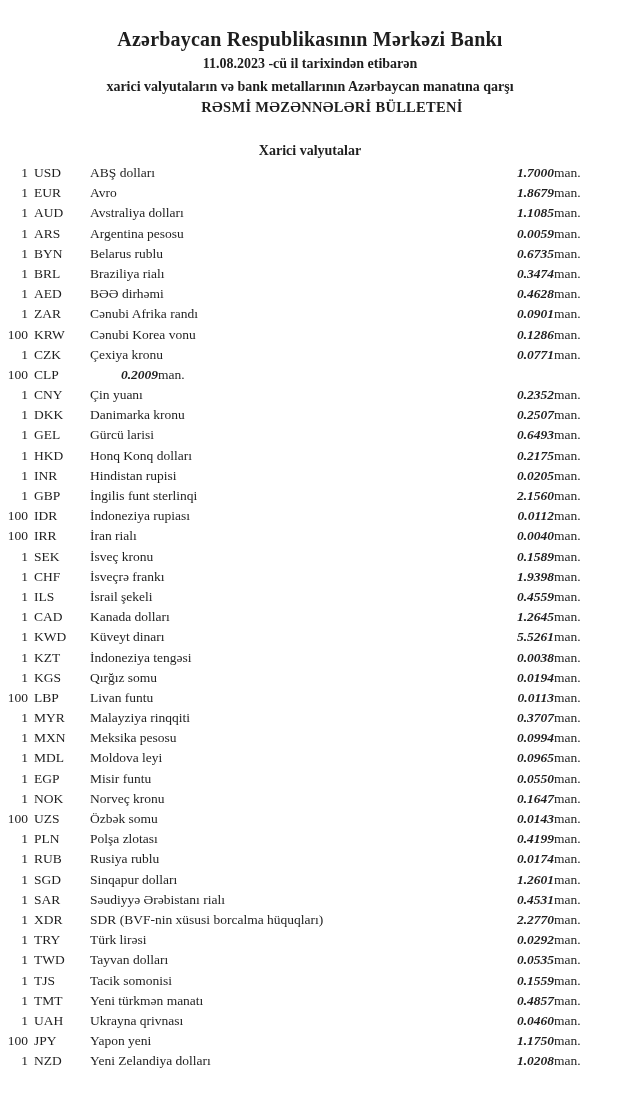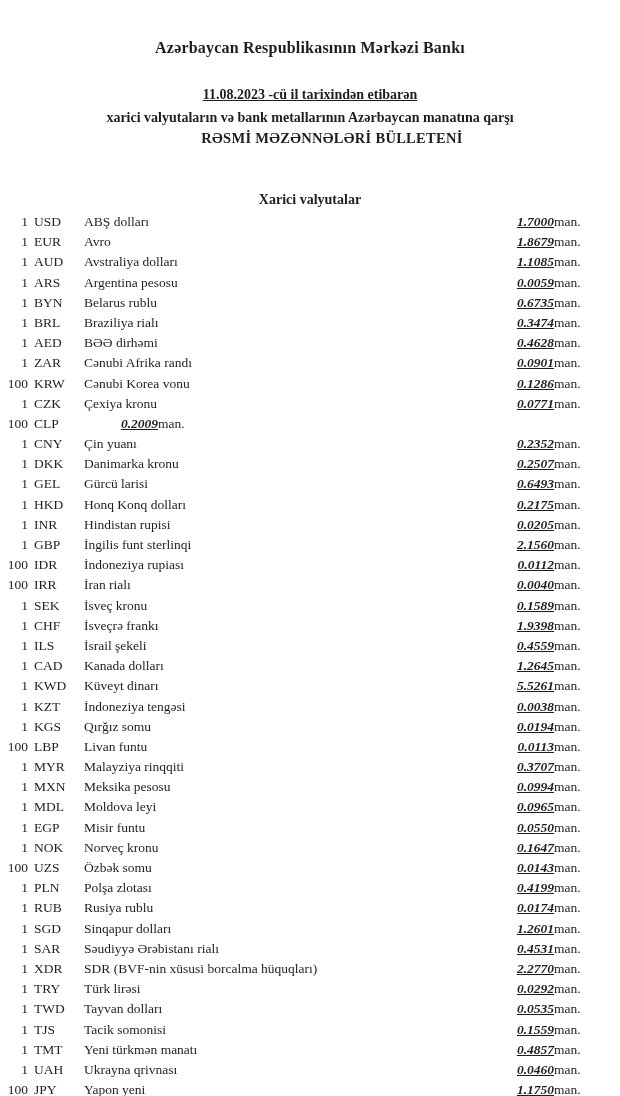--- a/index.html
+++ b/index.html
@@ -19,8 +19,8 @@
   }
   .hdr { text-align: center; font-weight: bold; }
   .hdr.title {
-    padding-top: 36px;
-    font-size: 16px;
+    padding-top: 28px;
+    font-size: 20px;
     line-height: 23px;
     letter-spacing: 0.2px;
   }

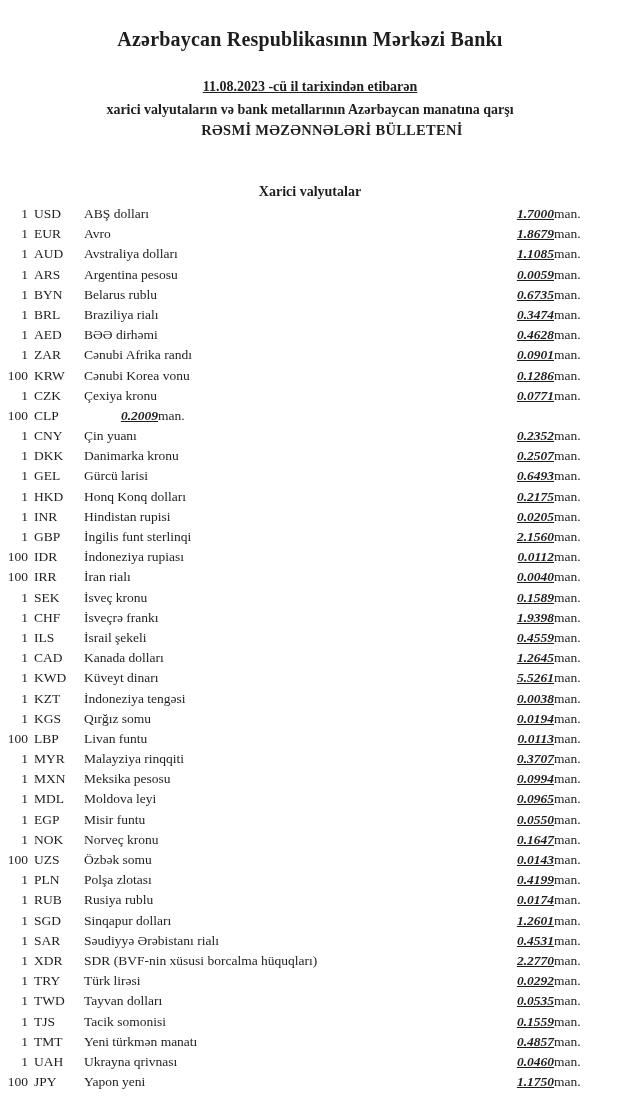--- a/index.html
+++ b/index.html
@@ -25,10 +25,9 @@
     letter-spacing: 0.2px;
   }
   .hdr.date {
-    margin-top: 26px;
+    margin-top: 3px;
     font-size: 14px;
     line-height: 19px;
-    text-decoration: underline;
   }
   .hdr.subject {
     margin-top: 4px;

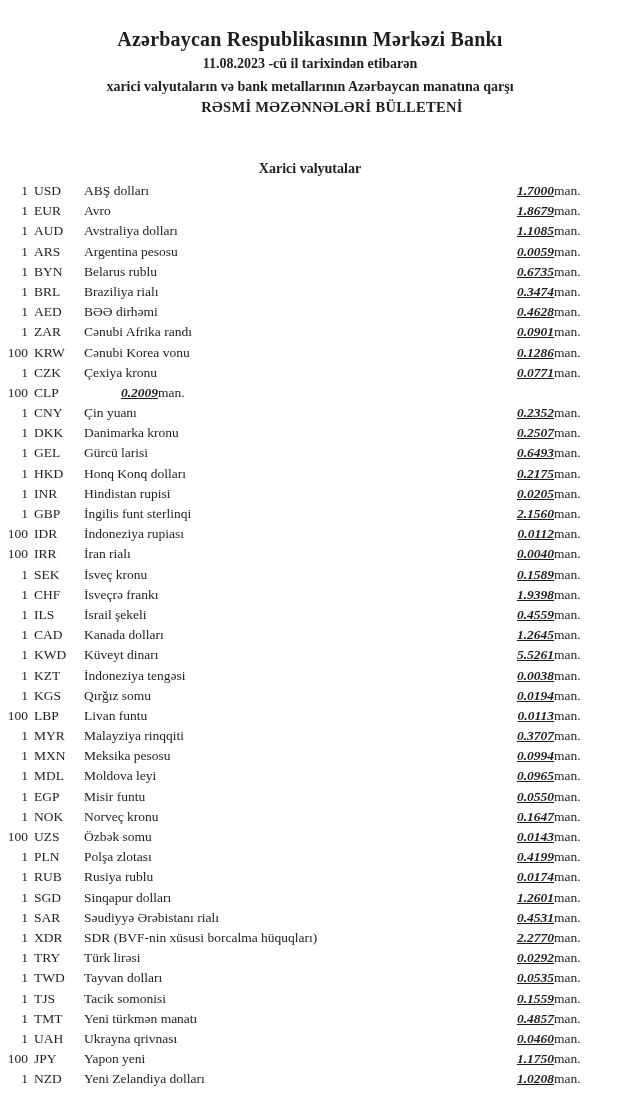--- a/index.html
+++ b/index.html
@@ -42,7 +42,7 @@
     margin-left: 44px;
   }
   .section-title {
-    margin-top: 42px;
+    margin-top: 24px;
     text-align: center;
     font-weight: bold;
     font-size: 14px;

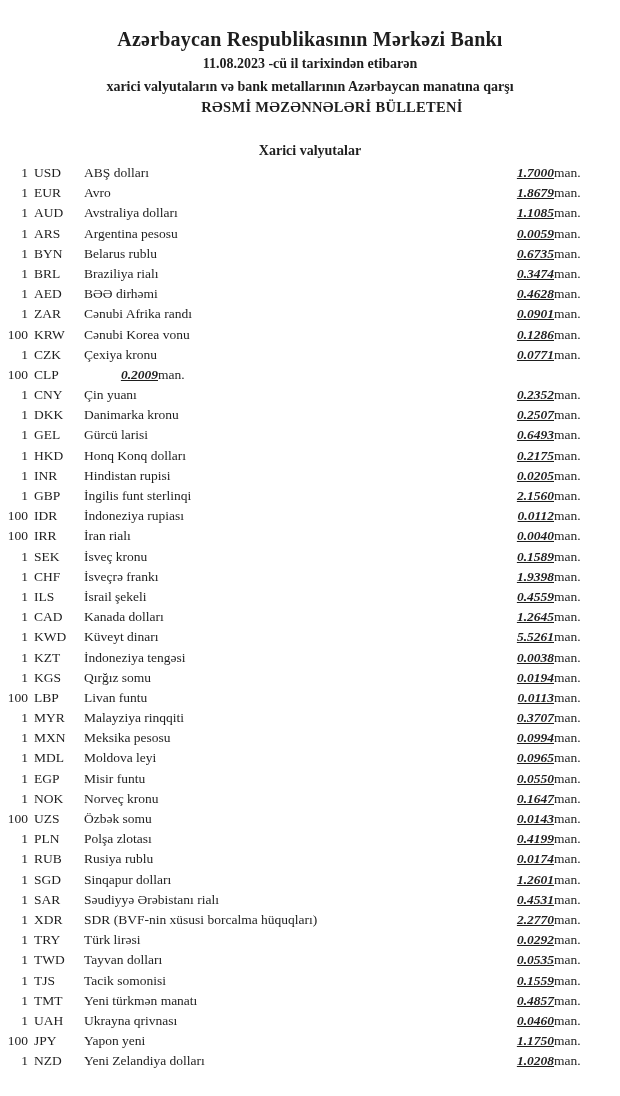--- a/index.html
+++ b/index.html
@@ -73,6 +73,7 @@
   }
   .cell-name {
     flex: 1 1 auto;
+    margin-left: 6px;
     white-space: nowrap;
     overflow: hidden;
   }

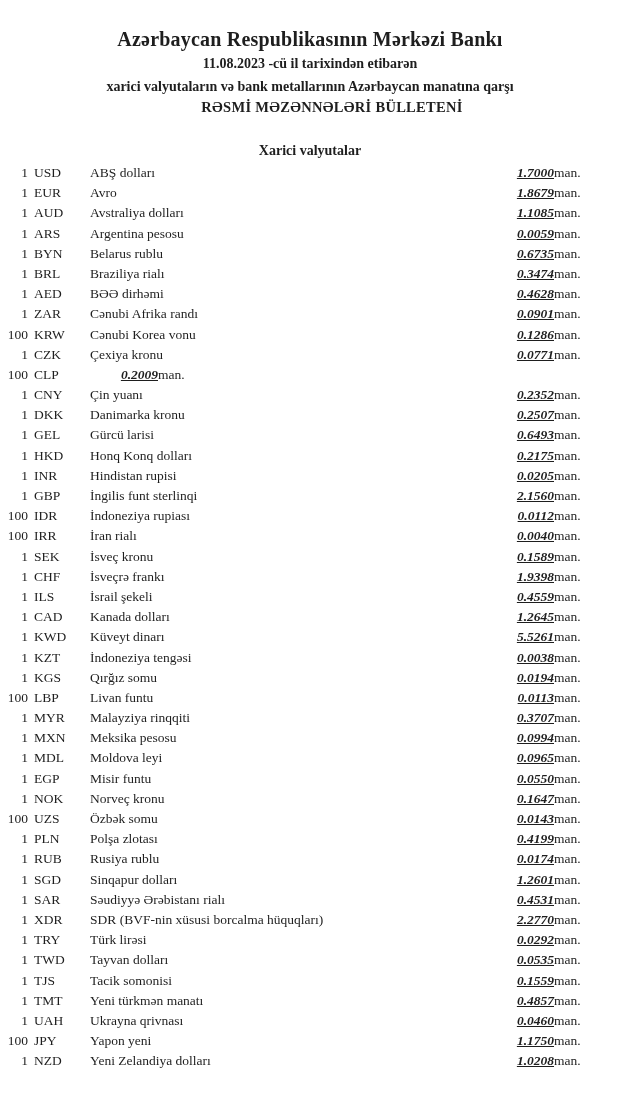--- a/index.html
+++ b/index.html
@@ -83,7 +83,6 @@
     font-style: italic;
     font-weight: bold;
     flex: 0 0 auto;
-    text-decoration: underline;
   }
   .cell-unit {
     width: 46px;

